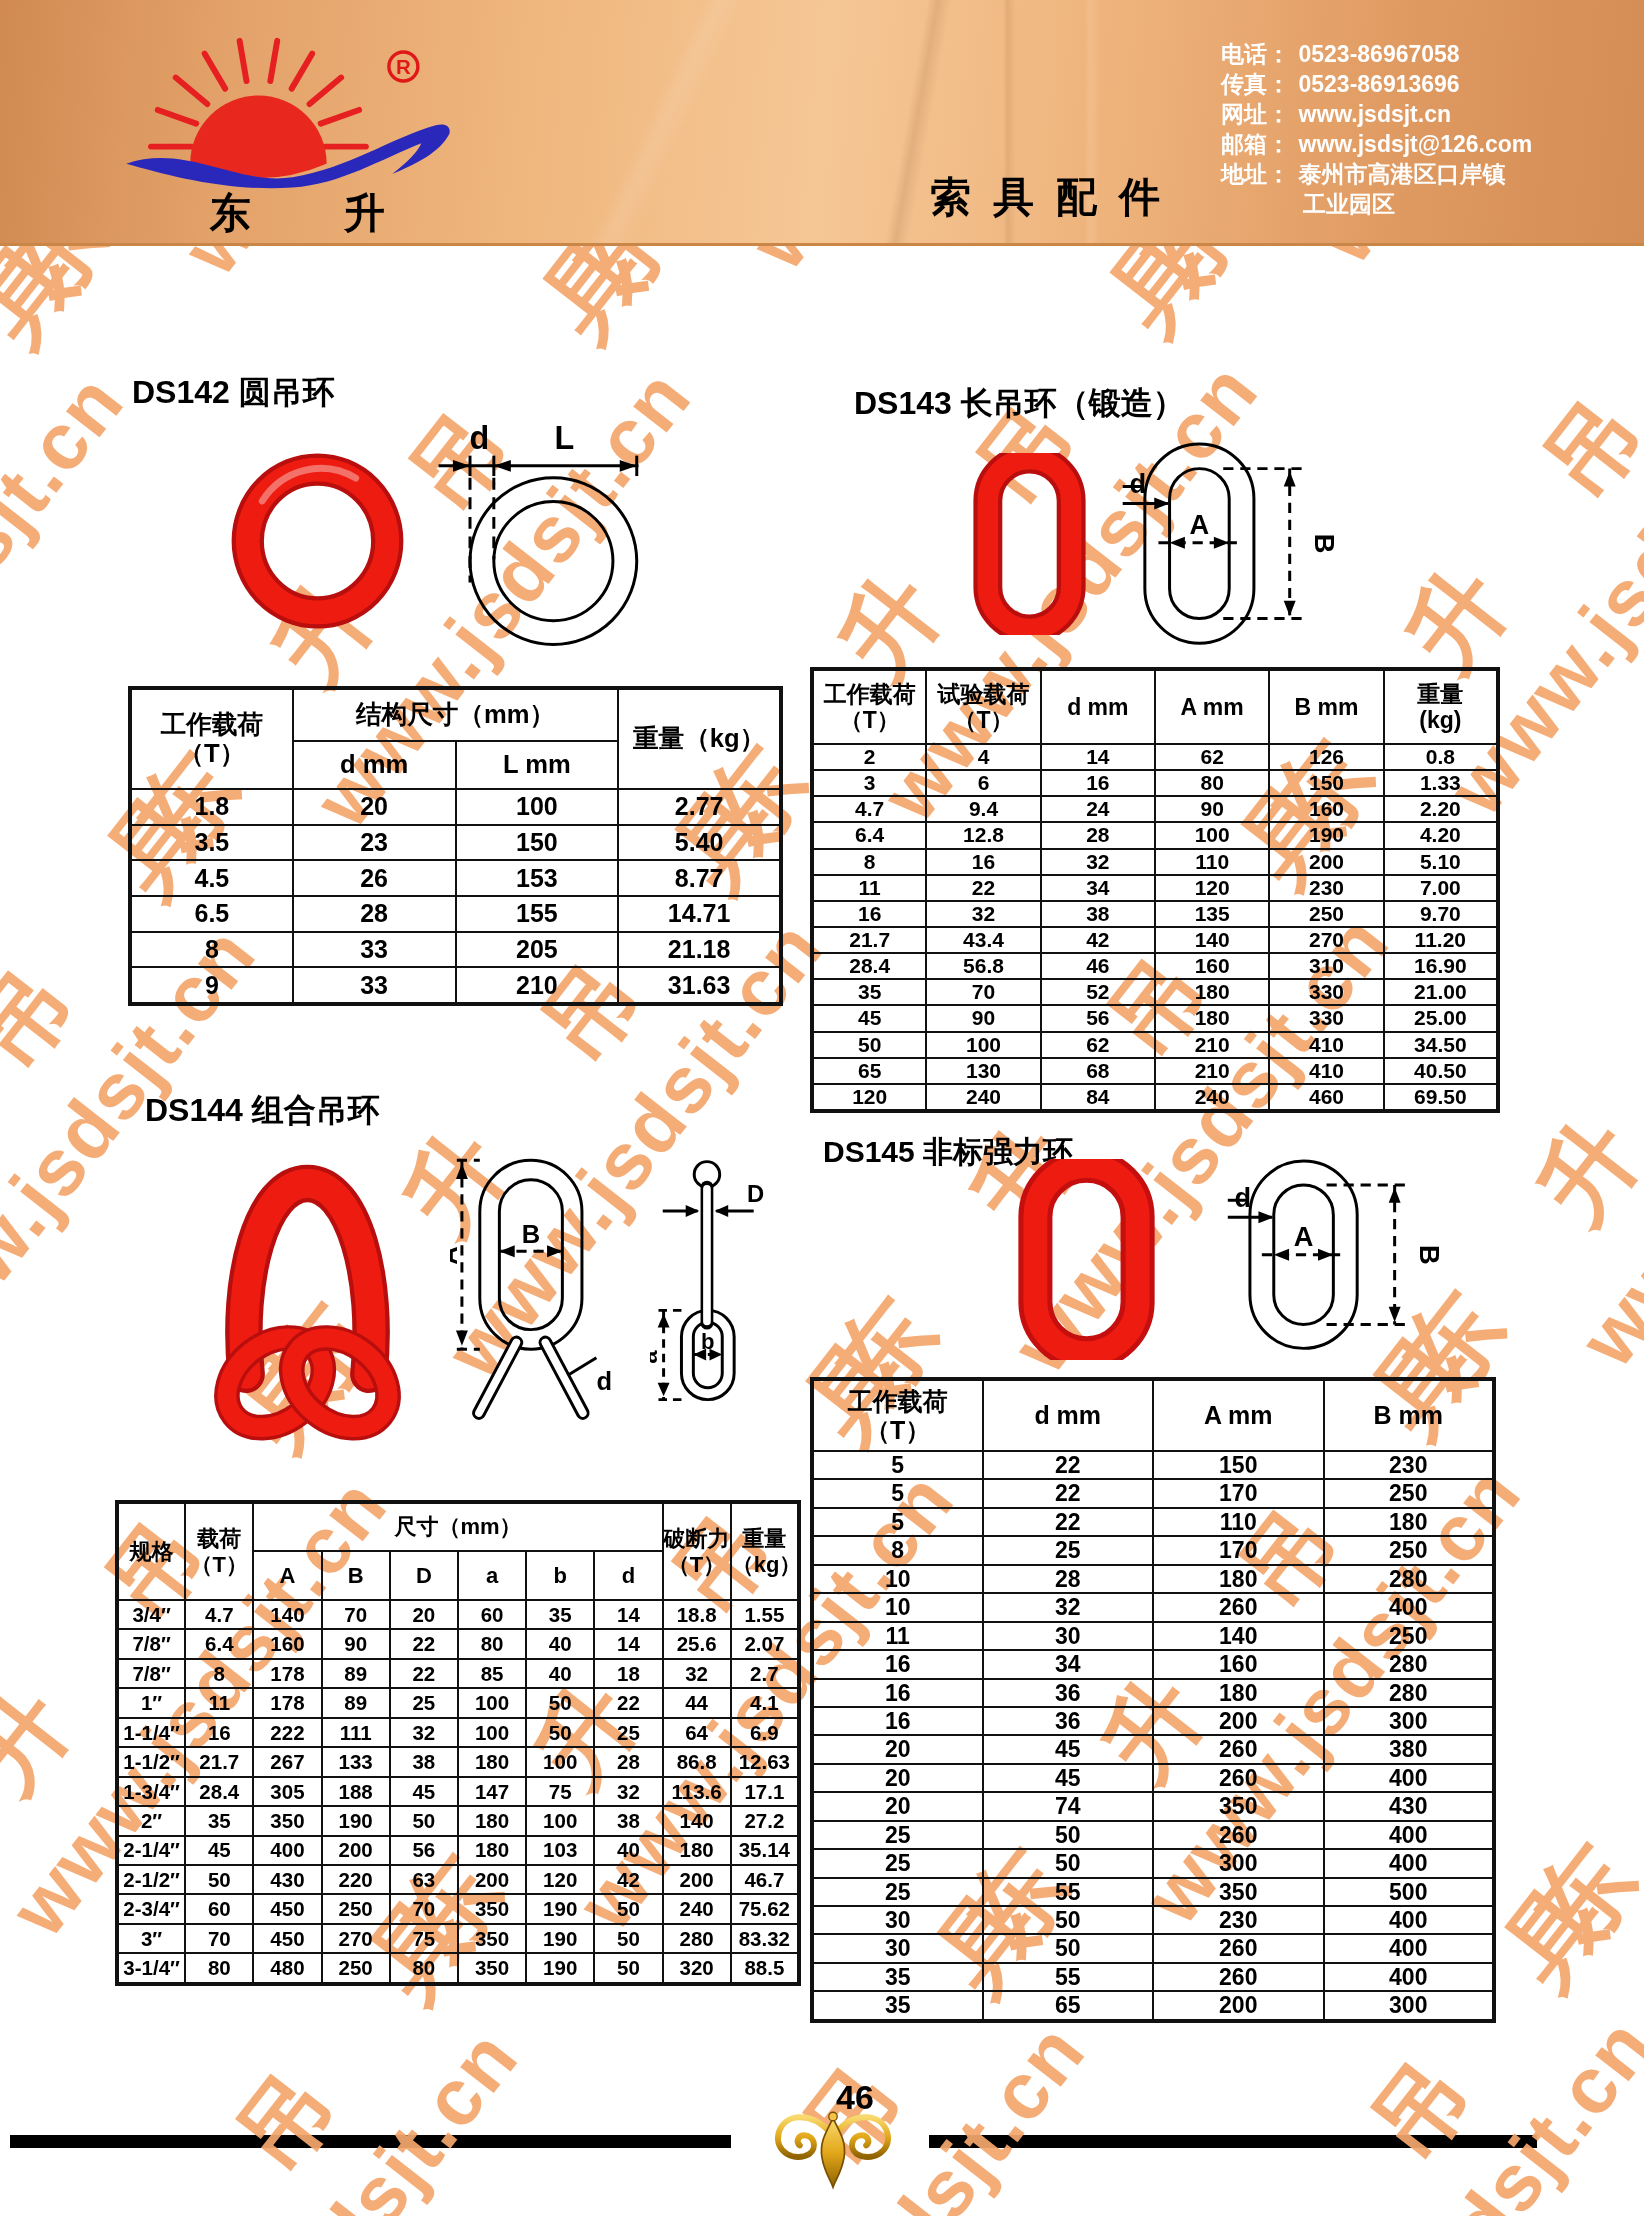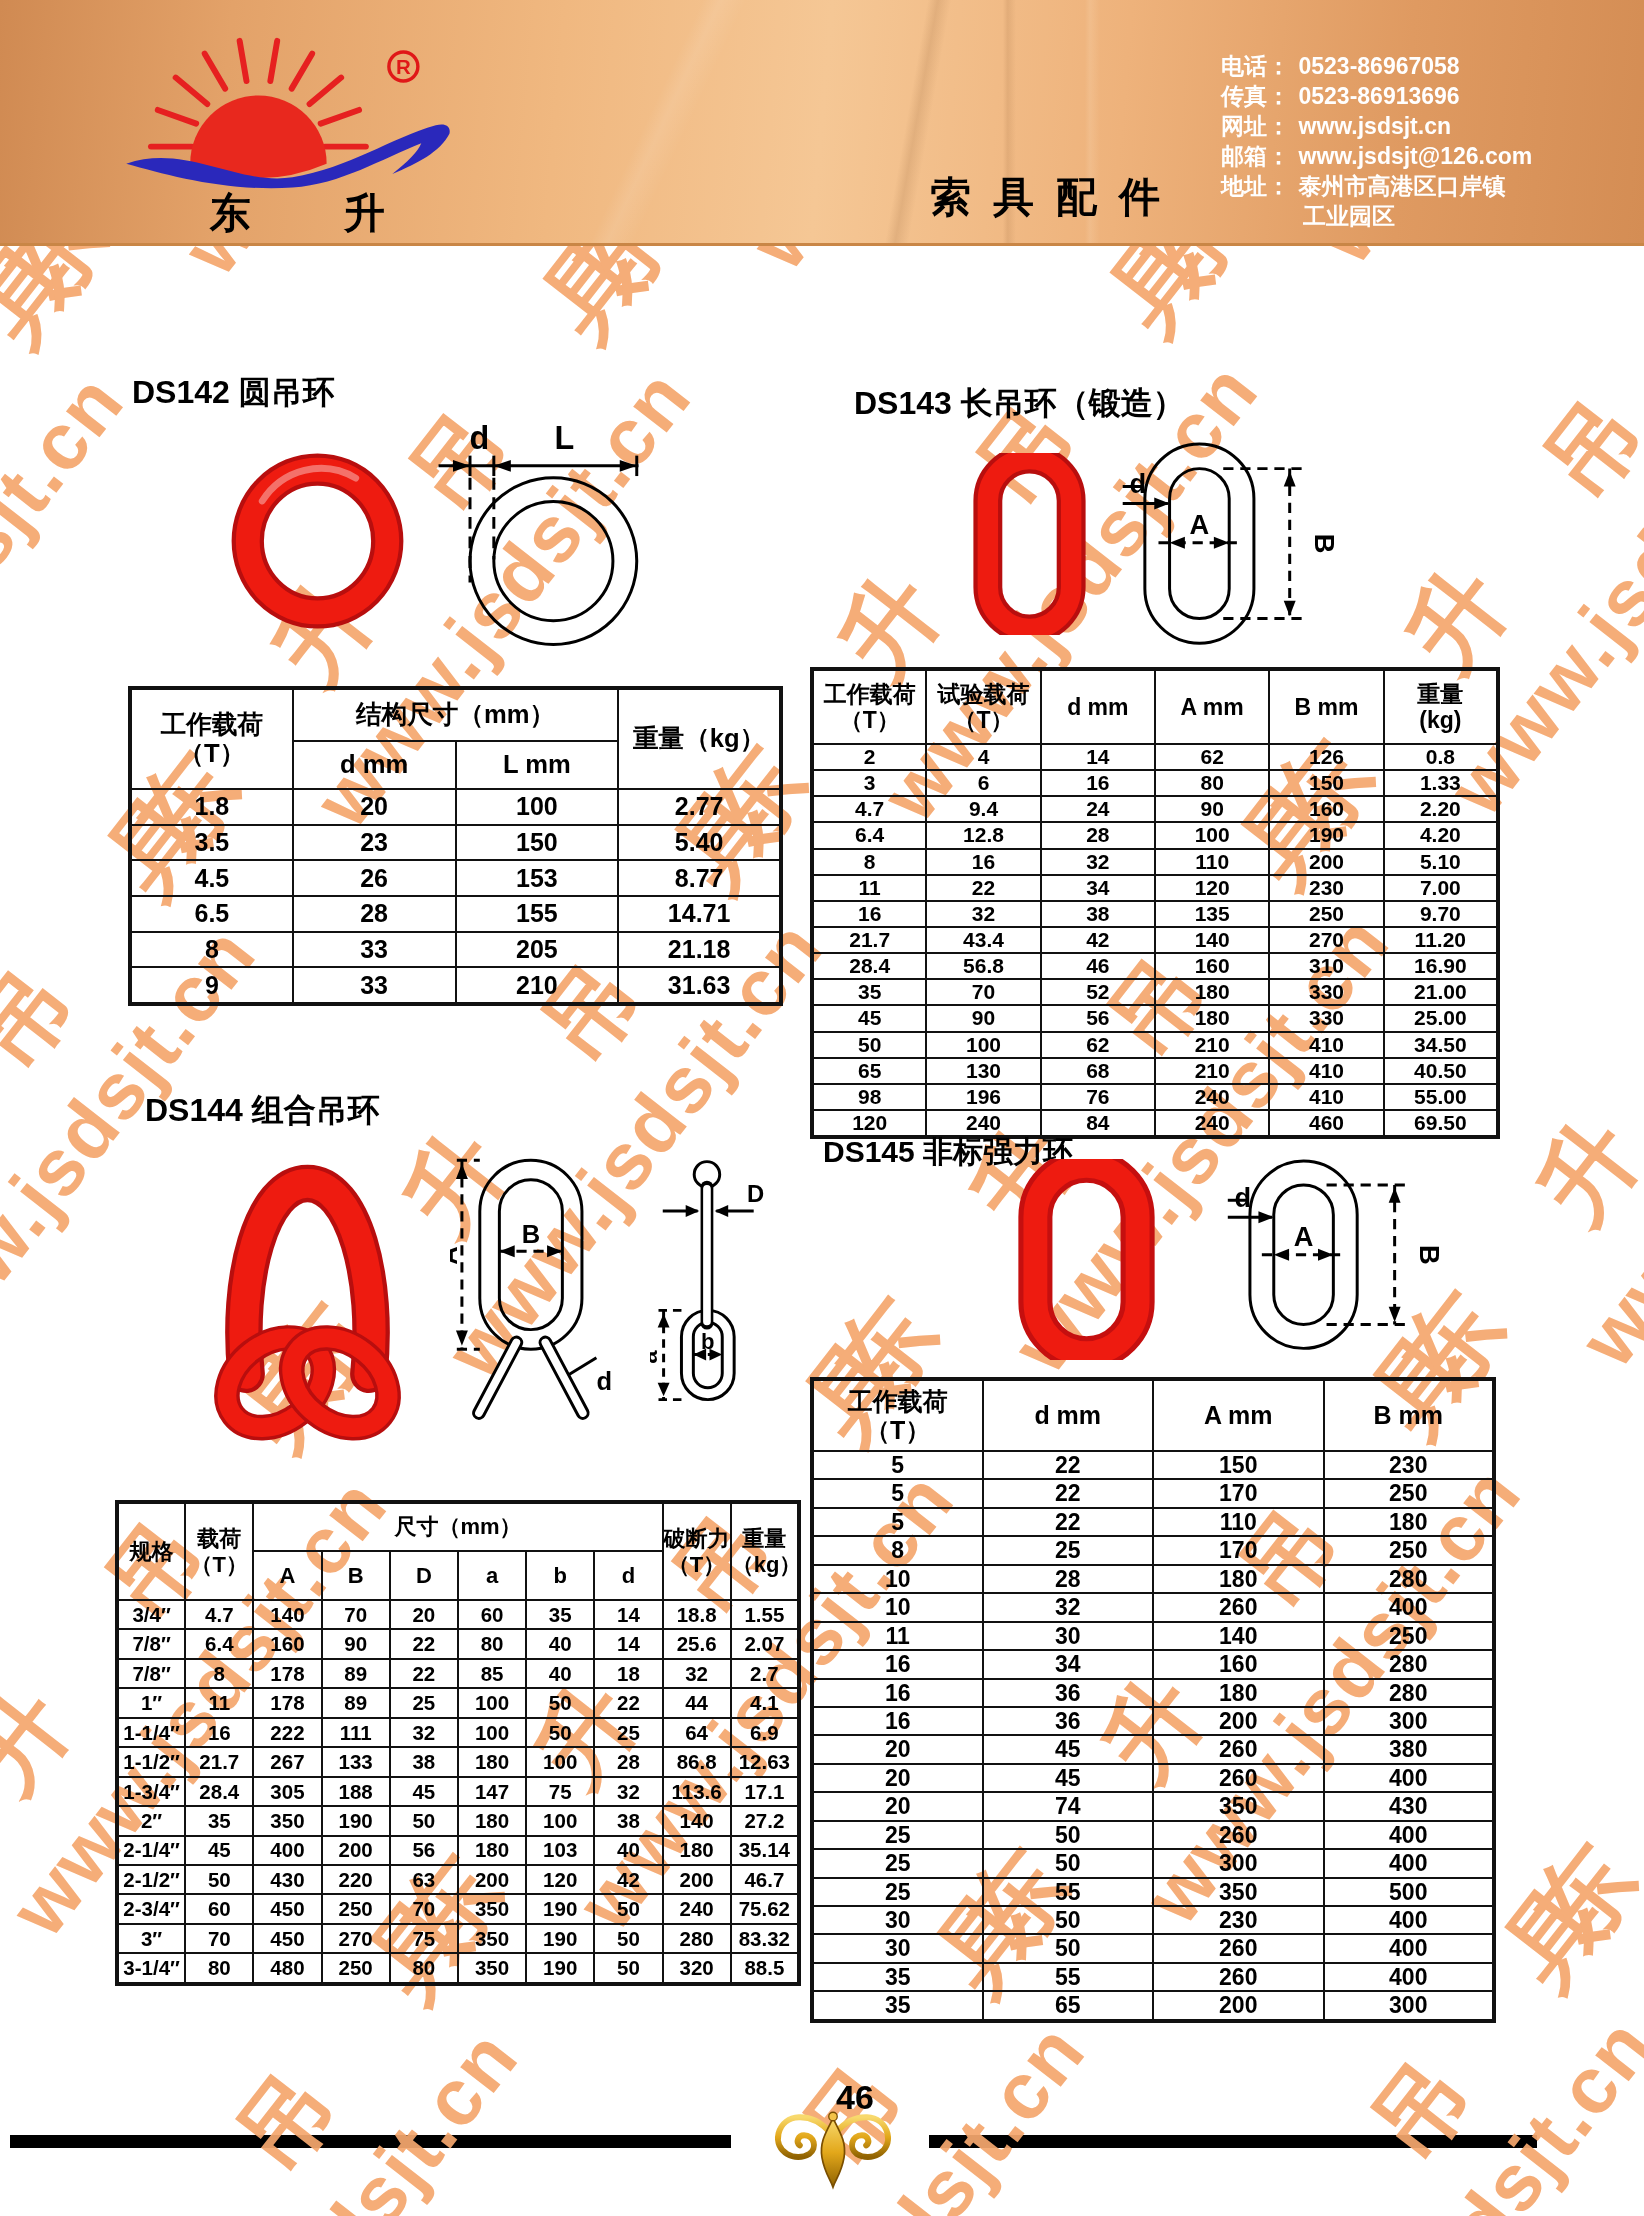--- a/index.html
+++ b/index.html
@@ -19,7 +19,7 @@
     color:#1e17c3;letter-spacing:2.6px;white-space:nowrap;}
   .page-title{position:absolute;left:930px;top:170px;font-size:41px;font-weight:bold;
     letter-spacing:22px;white-space:nowrap;}
-  .contact{position:absolute;left:1221px;top:39px;font-size:23px;font-weight:bold;color:#fff;line-height:30px;margin-top:12px;}
+  .contact{position:absolute;left:1221px;top:39px;font-size:23px;font-weight:bold;color:#fff;line-height:30px;}
   .contact .row{white-space:nowrap;}
   .contact .lbl{margin-right:8.5px;}
   .contact .indent{padding-left:82px;}

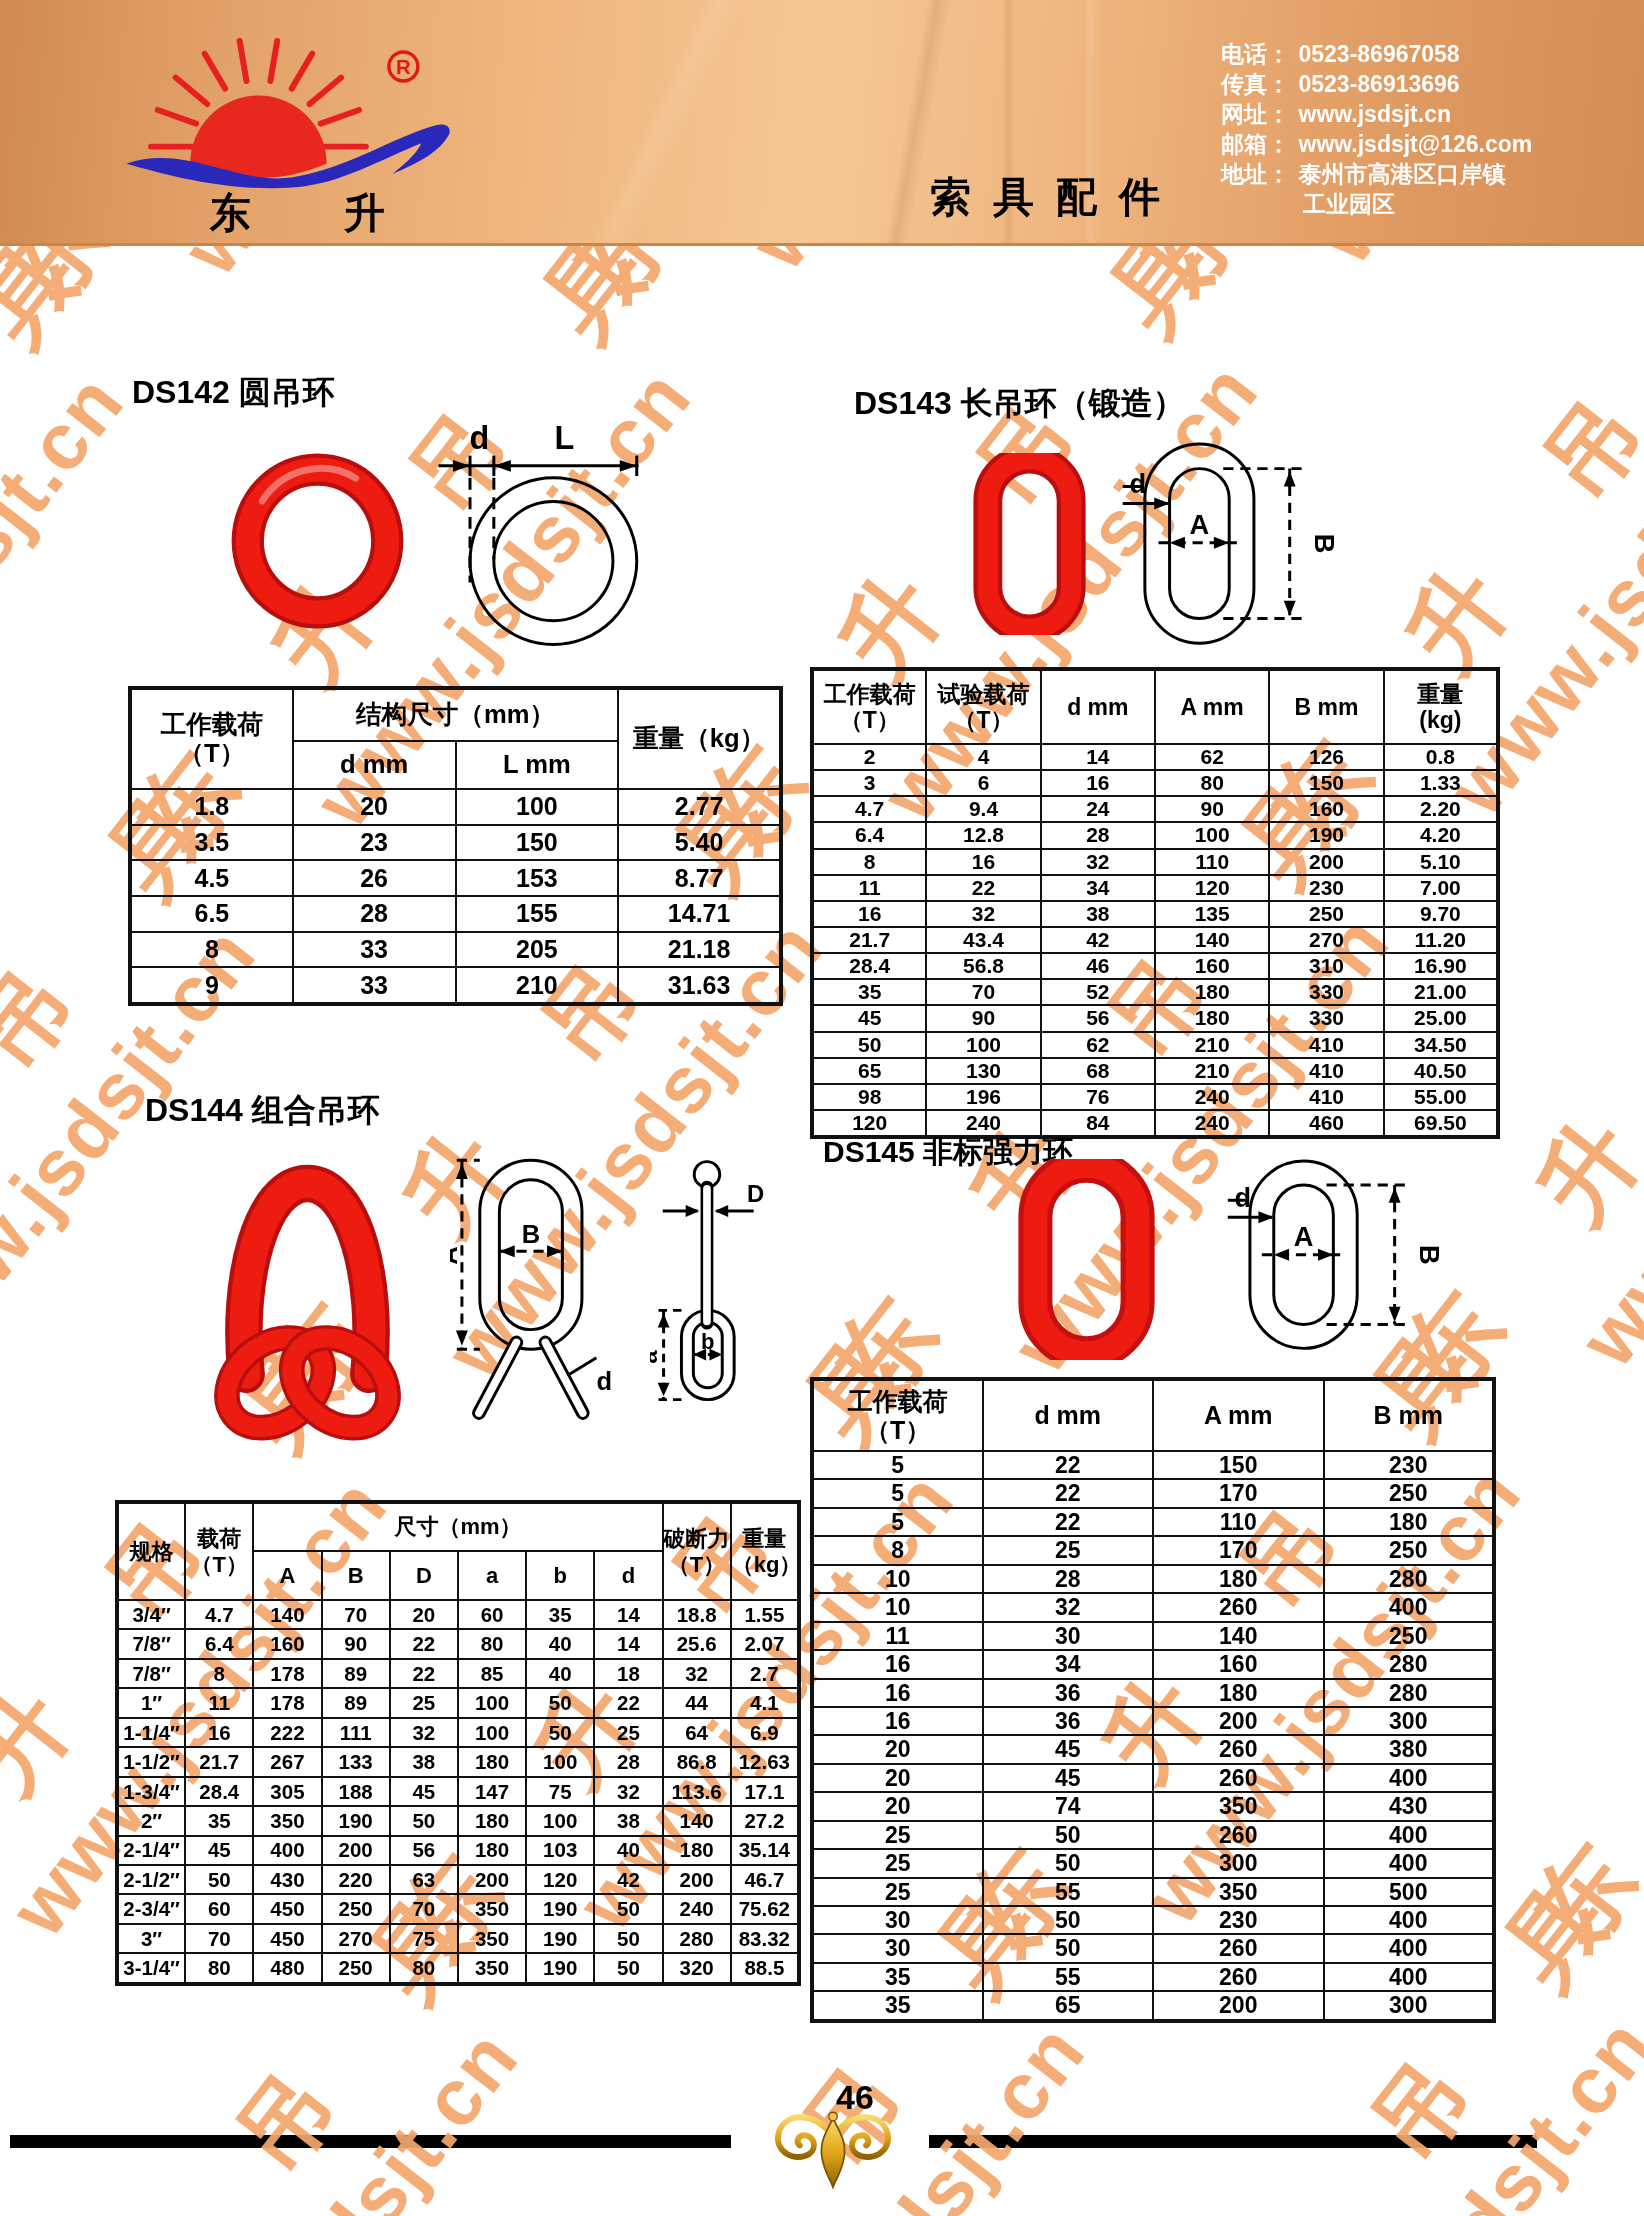--- a/index.html
+++ b/index.html
@@ -424,14 +424,6 @@
           <td>40.50</td>
         </tr>
         <tr>
-          <td>98</td>
-          <td>196</td>
-          <td>76</td>
-          <td>240</td>
-          <td>410</td>
-          <td>55.00</td>
-        </tr>
-        <tr>
           <td>120</td>
           <td>240</td>
           <td>84</td>

